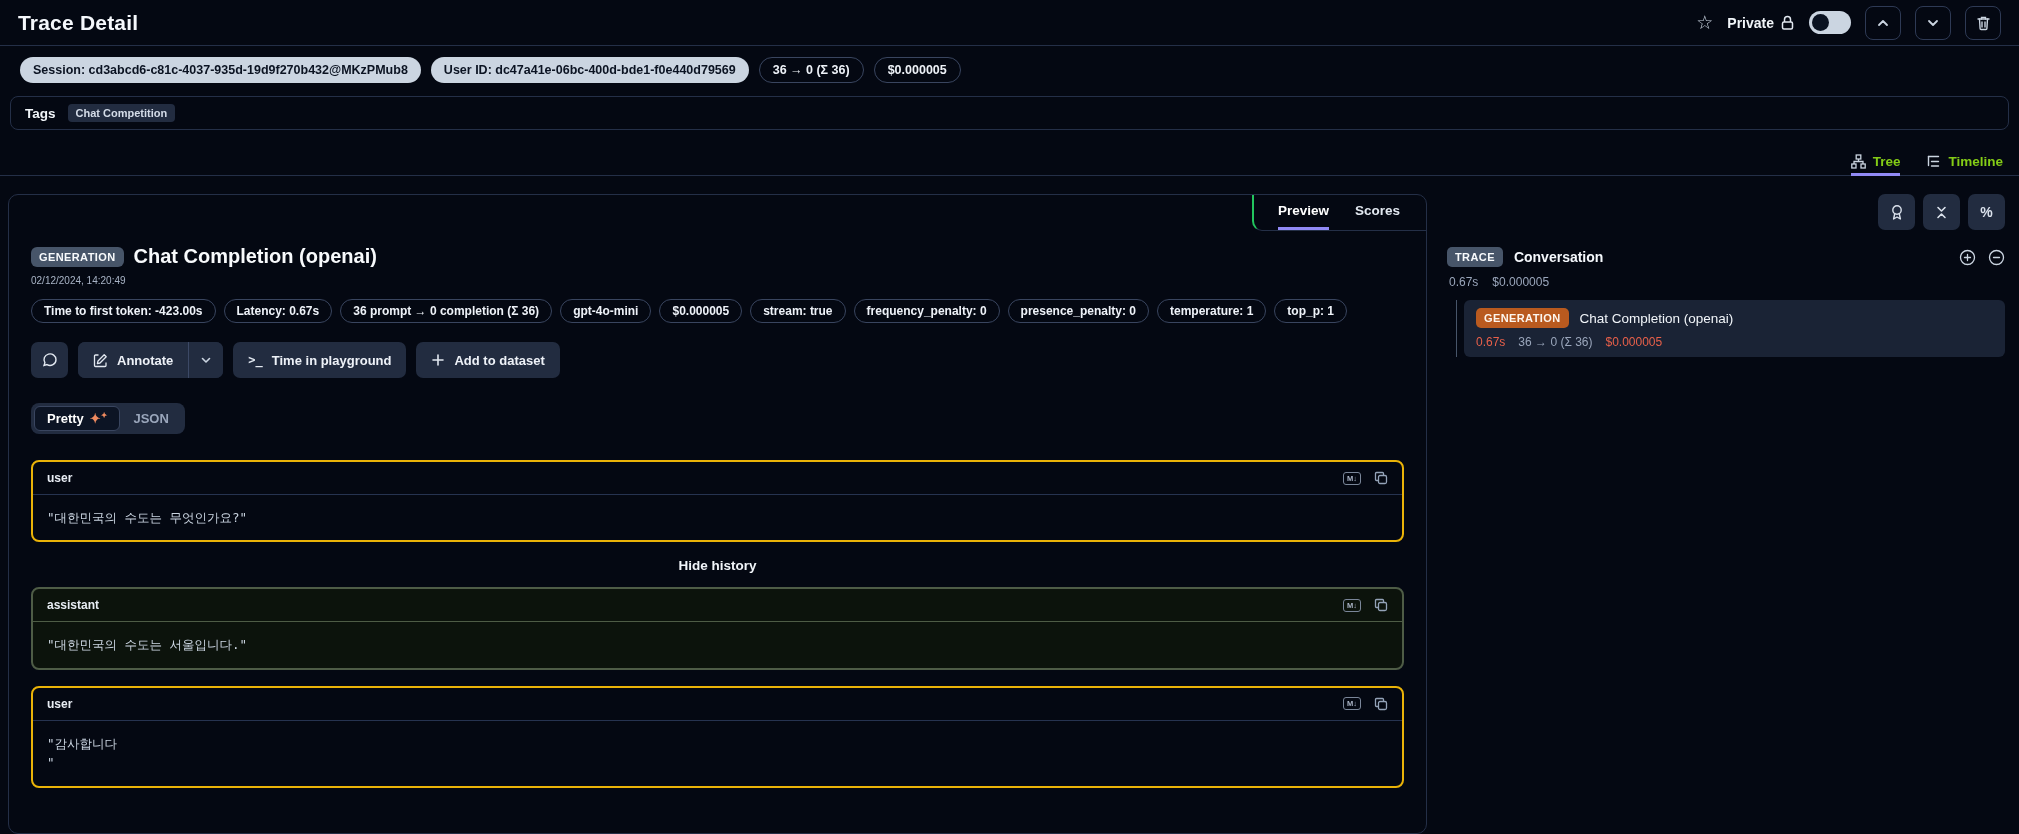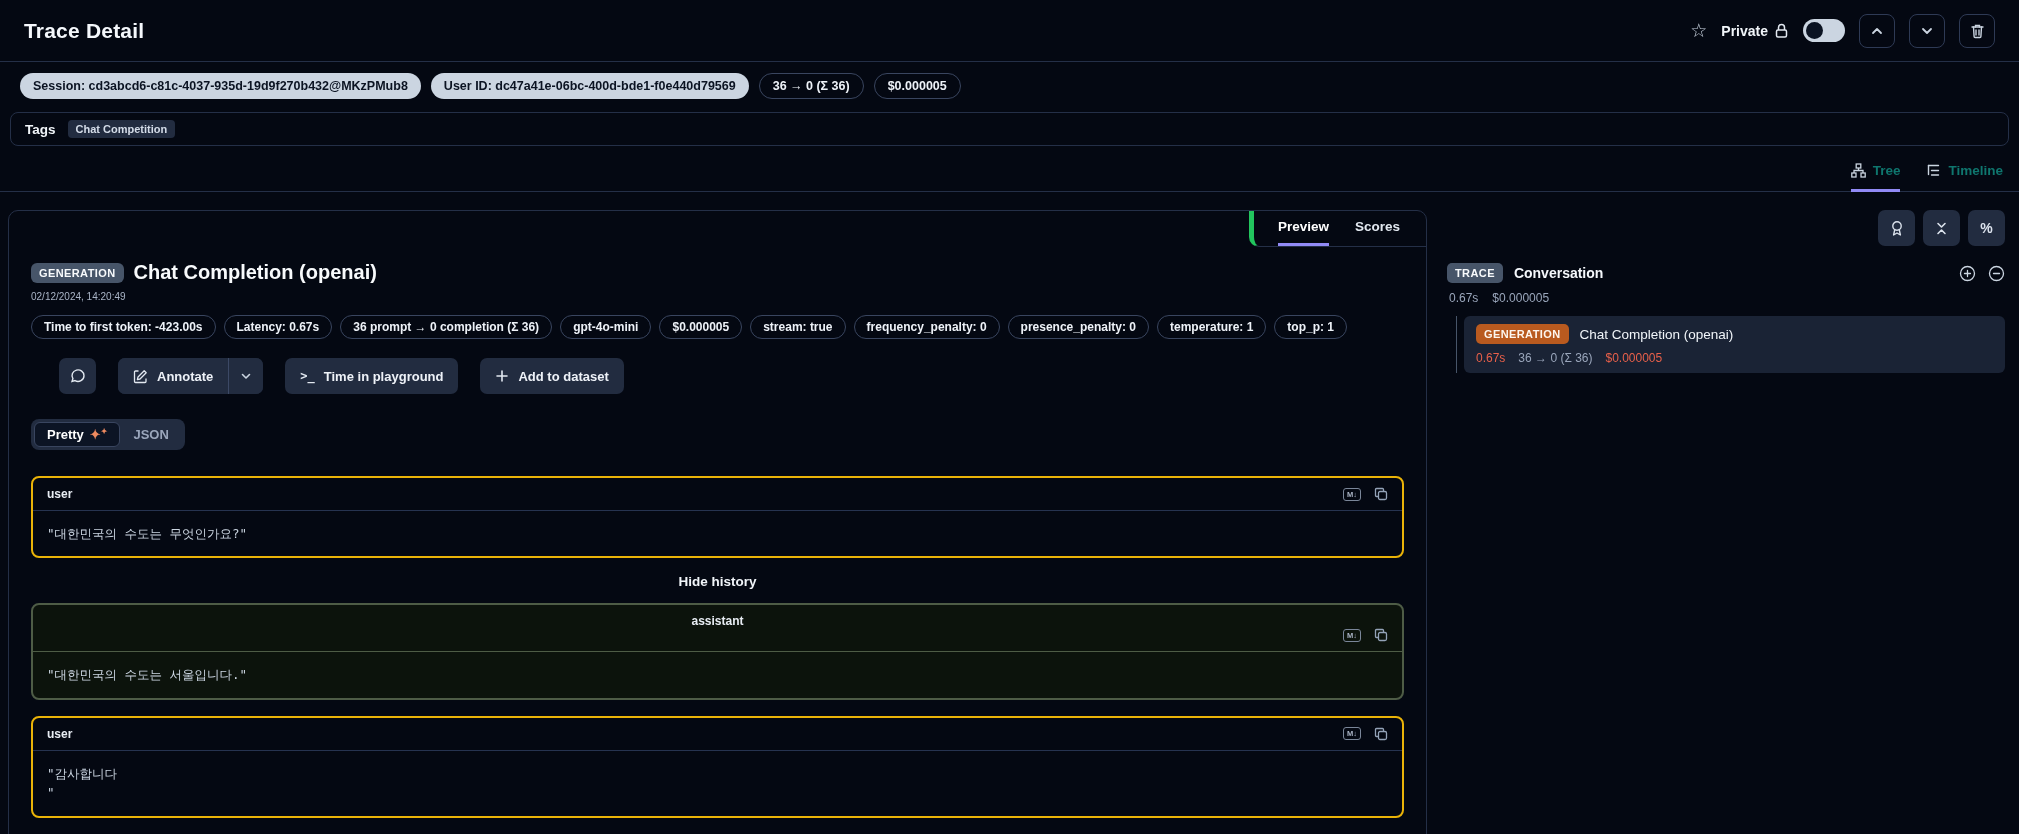--- a/index.html
+++ b/index.html
@@ -12,7 +12,7 @@
   svg { display:block; }
 
   
-  .header { display:flex; align-items:center; height:62px; padding:0 24px; border-bottom:1px solid #242f47; }
+  .header { display:flex; align-items:center; height:46px; padding:0 18px; border-bottom:1px solid #242f47; }
   .page-title { font-size:21px; font-weight:bold; color:#f5f8fc; letter-spacing:.2px; }
   .header-right { margin-left:auto; display:flex; align-items:center; gap:14px; }
   .star { font-size:19px; color:#cbd5e1; cursor:pointer; }

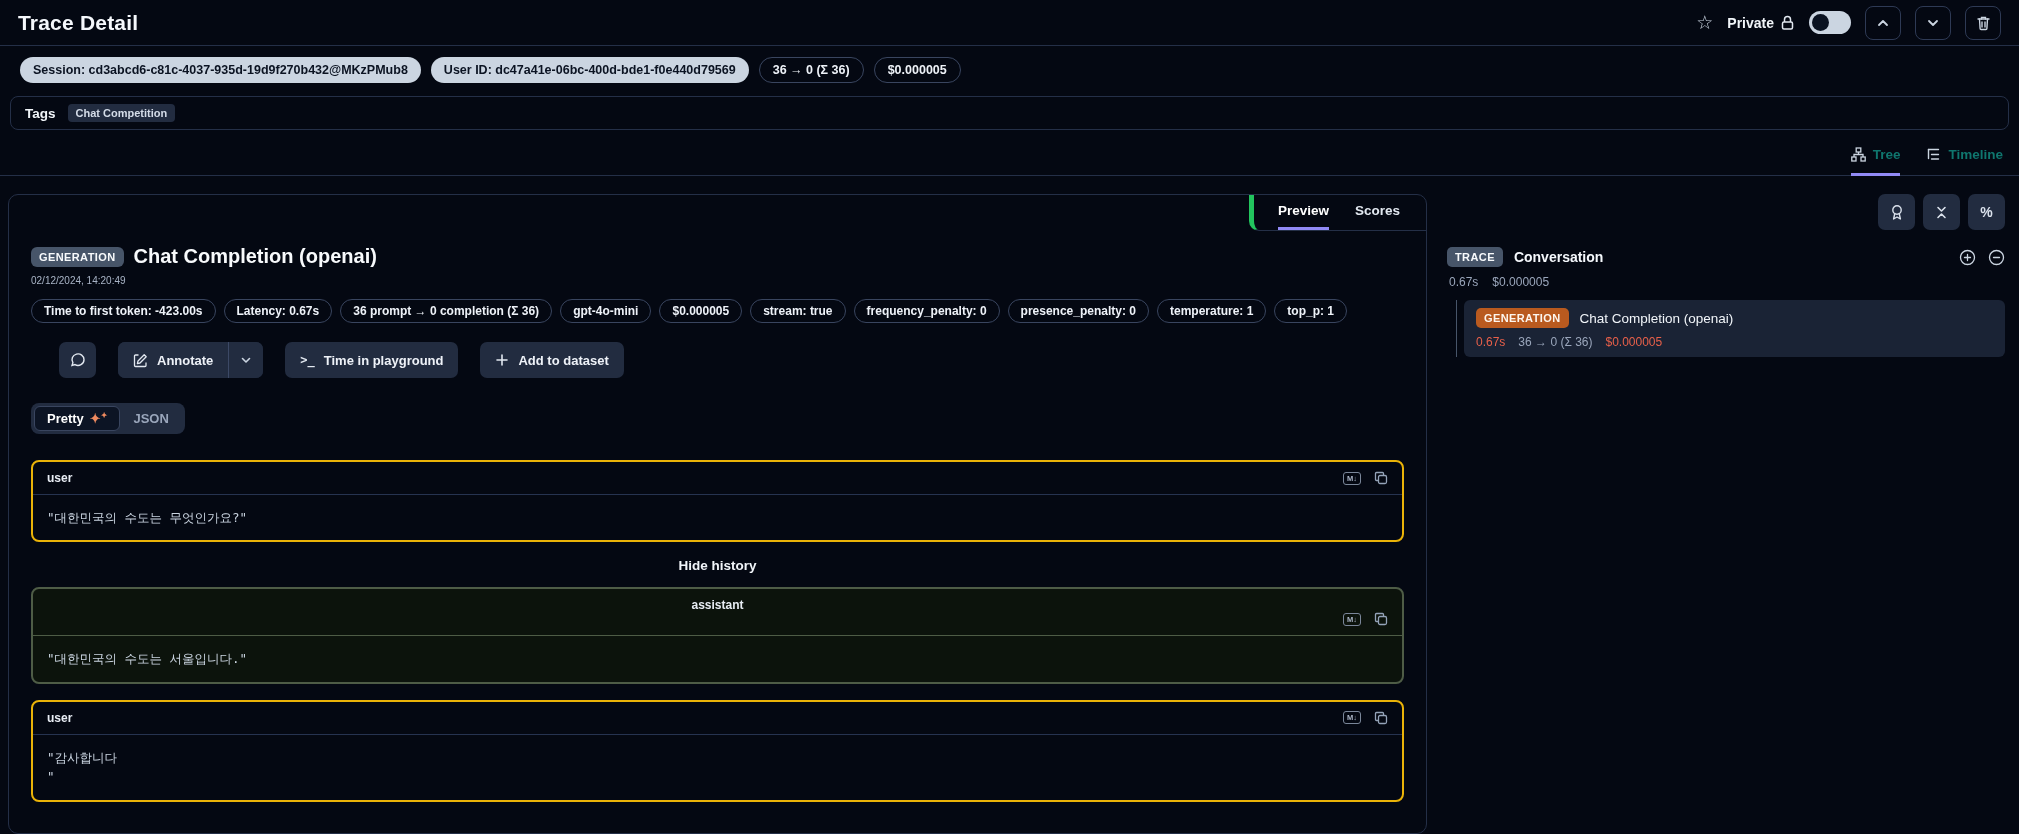--- a/index.html
+++ b/index.html
@@ -45,7 +45,7 @@
 
   
   .view-tabs { display:flex; justify-content:flex-end; align-items:flex-end; gap:26px; height:46px; padding:0 16px; border-bottom:1px solid #242f47; }
-  .view-tab { display:flex; align-items:center; gap:7px; font-size:13.5px; font-weight:bold; color:#0f766e; padding-bottom:11px; cursor:pointer; border-bottom:3px solid transparent; margin-bottom:-1px; }
+  .view-tab { display:flex; align-items:center; gap:7px; font-size:13.5px; font-weight:bold; color:#84cc16; padding-bottom:4px; cursor:pointer; border-bottom:3px solid transparent; margin-bottom:-1px; }
   .view-tab.active { border-bottom-color:#918af5; }
   .view-tab .glyph { color:#cbd5e1; }
 

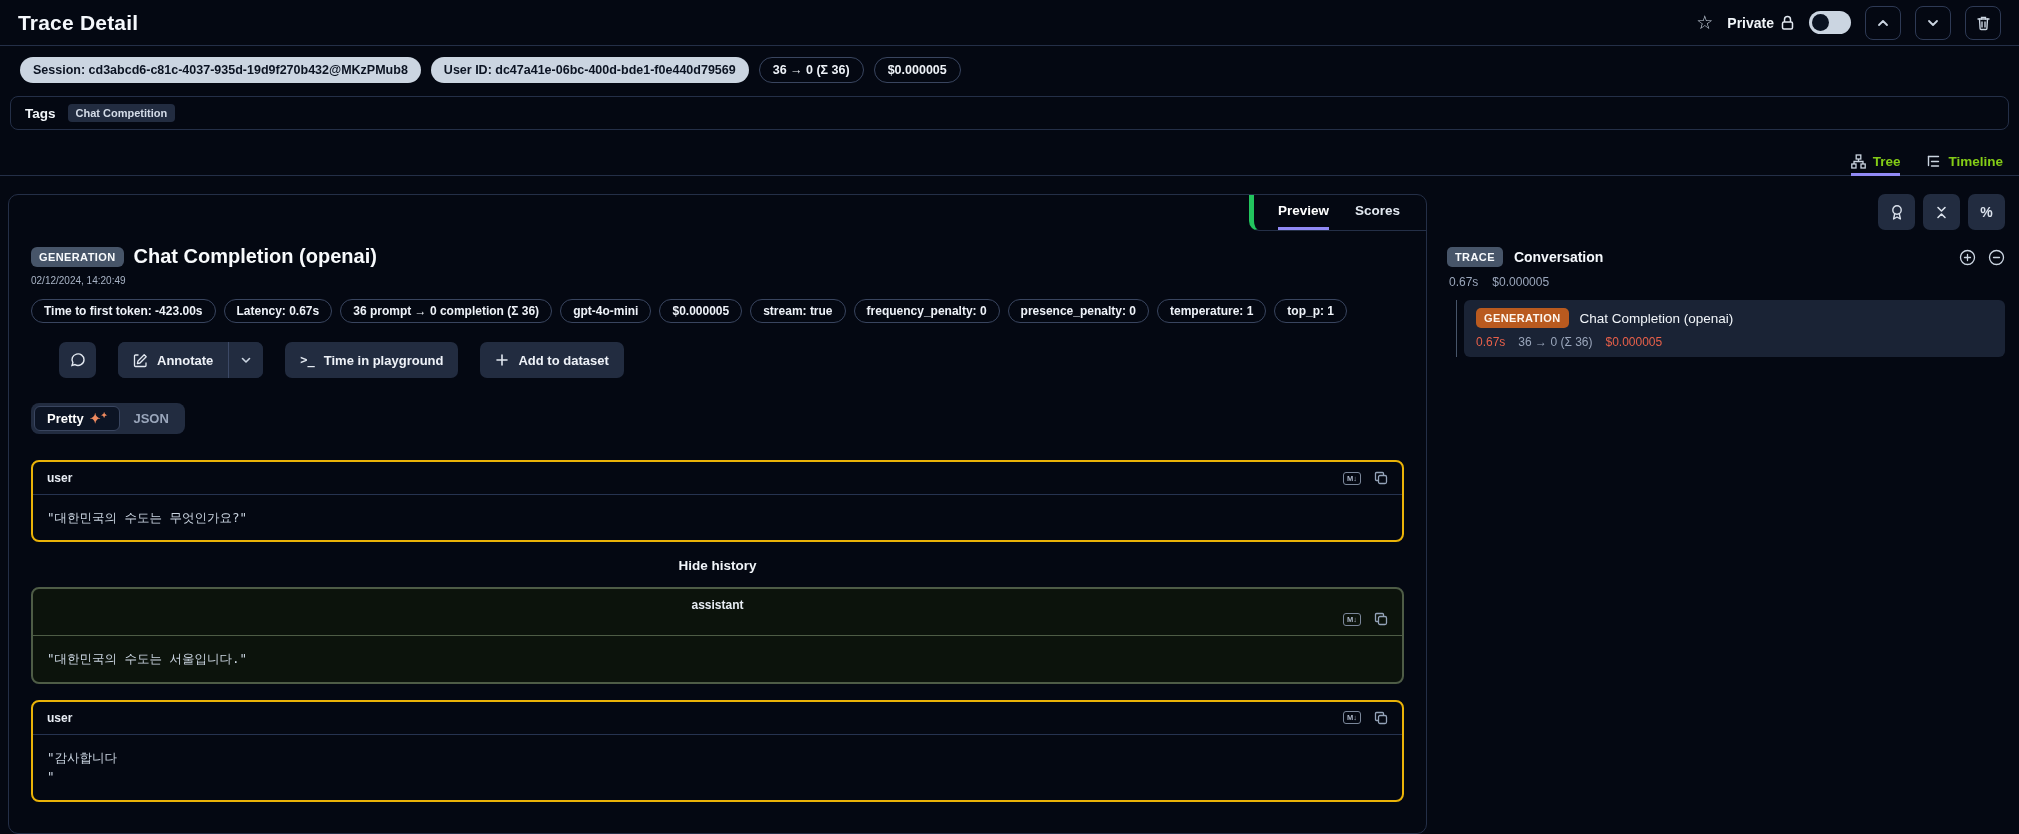--- a/index.html
+++ b/index.html
@@ -56,7 +56,7 @@
   .main-panel { width:1419px; border:1px solid #242f47; border-radius:10px; min-height:640px; }
   .panel-tabs-box {
     margin-left:auto; width:max-content; display:flex; gap:26px;
-    border-left:5px solid #22c55e; border-bottom:1px solid #242f47; border-bottom-left-radius:10px;
+    border-left:2px solid #22c55e; border-bottom:1px solid #242f47; border-bottom-left-radius:10px;
     padding:8px 26px 0 24px; height:36px;
   }
   .panel-tab { font-size:13.5px; font-weight:bold; color:#e2e8f0; padding-bottom:8px; border-bottom:3px solid transparent; cursor:pointer; }

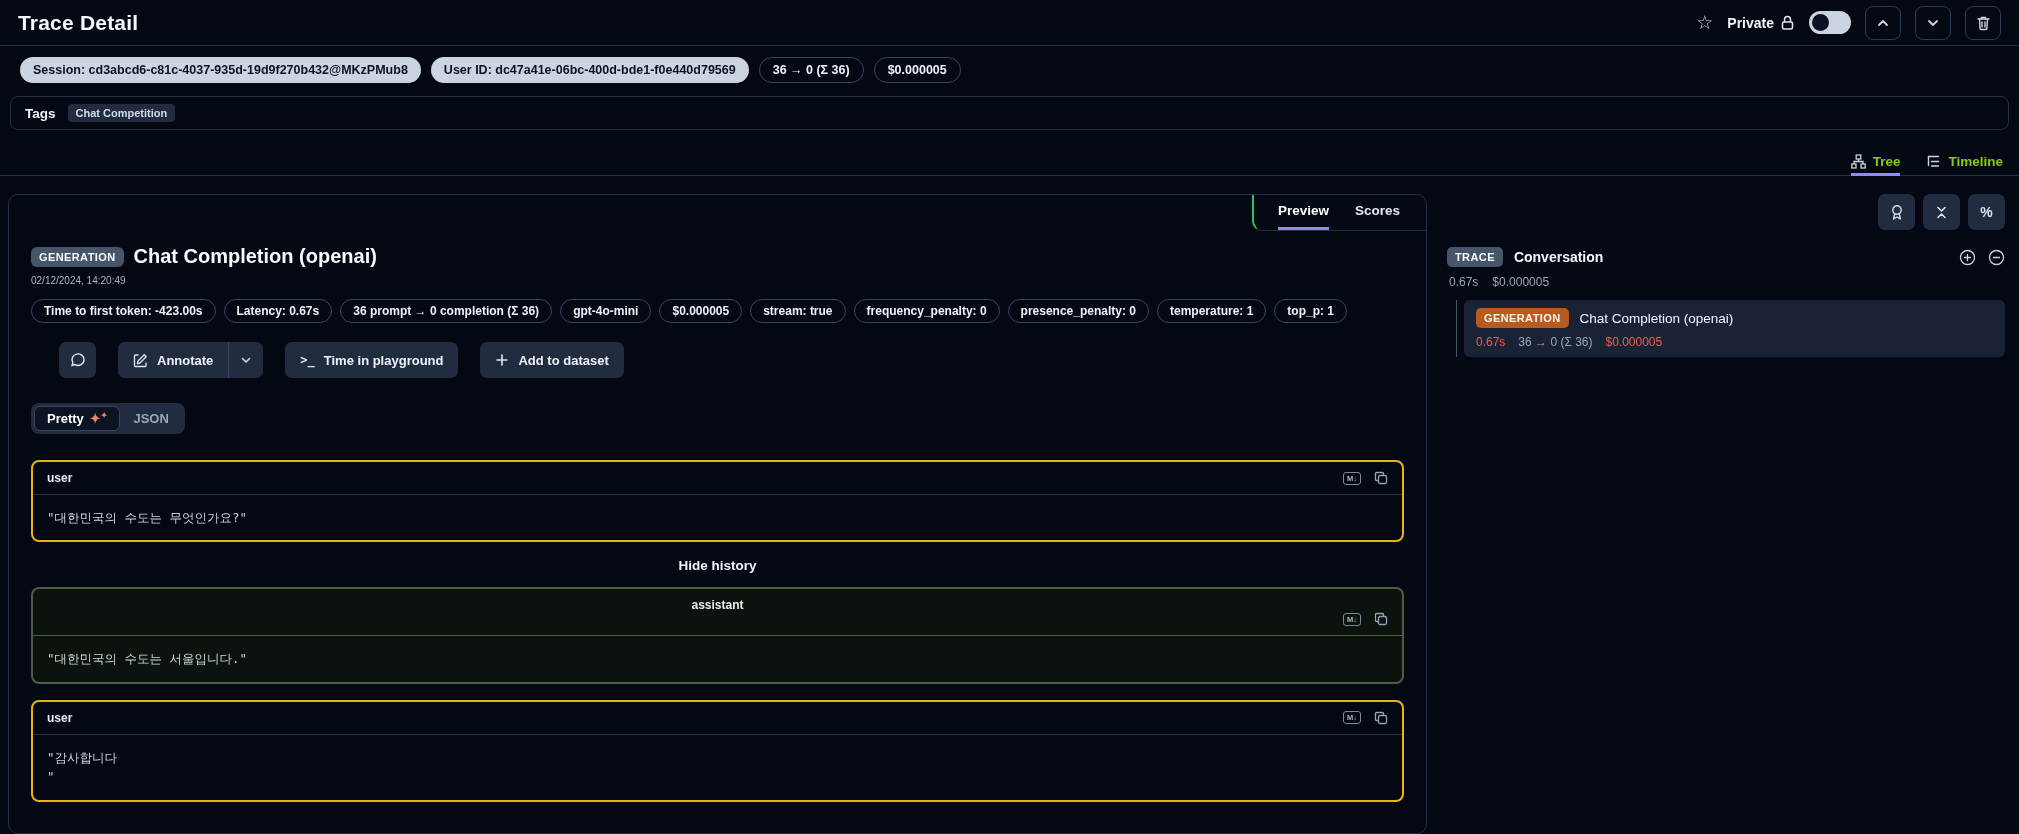--- a/index.html
+++ b/index.html
@@ -74,7 +74,7 @@
   .meta-badges { display:flex; flex-wrap:wrap; gap:8px; margin-top:13px; max-width:1360px; }
   .pill { border:1px solid #39455f; color:#eef2f8; font-size:12px; font-weight:bold; padding:4px 12px; border-radius:999px; white-space:nowrap; }
 
-  .actions { display:flex; align-items:stretch; gap:22px; margin-top:19px;margin-left:28px; }
+  .actions { display:flex; align-items:stretch; gap:10px; margin-top:19px; }
   .act-btn {
     display:flex; align-items:center; gap:9px; background:#222c40; color:#eef2f8;
     border:none; border-radius:7px; font-size:13px; font-weight:bold; height:36px; padding:0 15px; cursor:pointer;

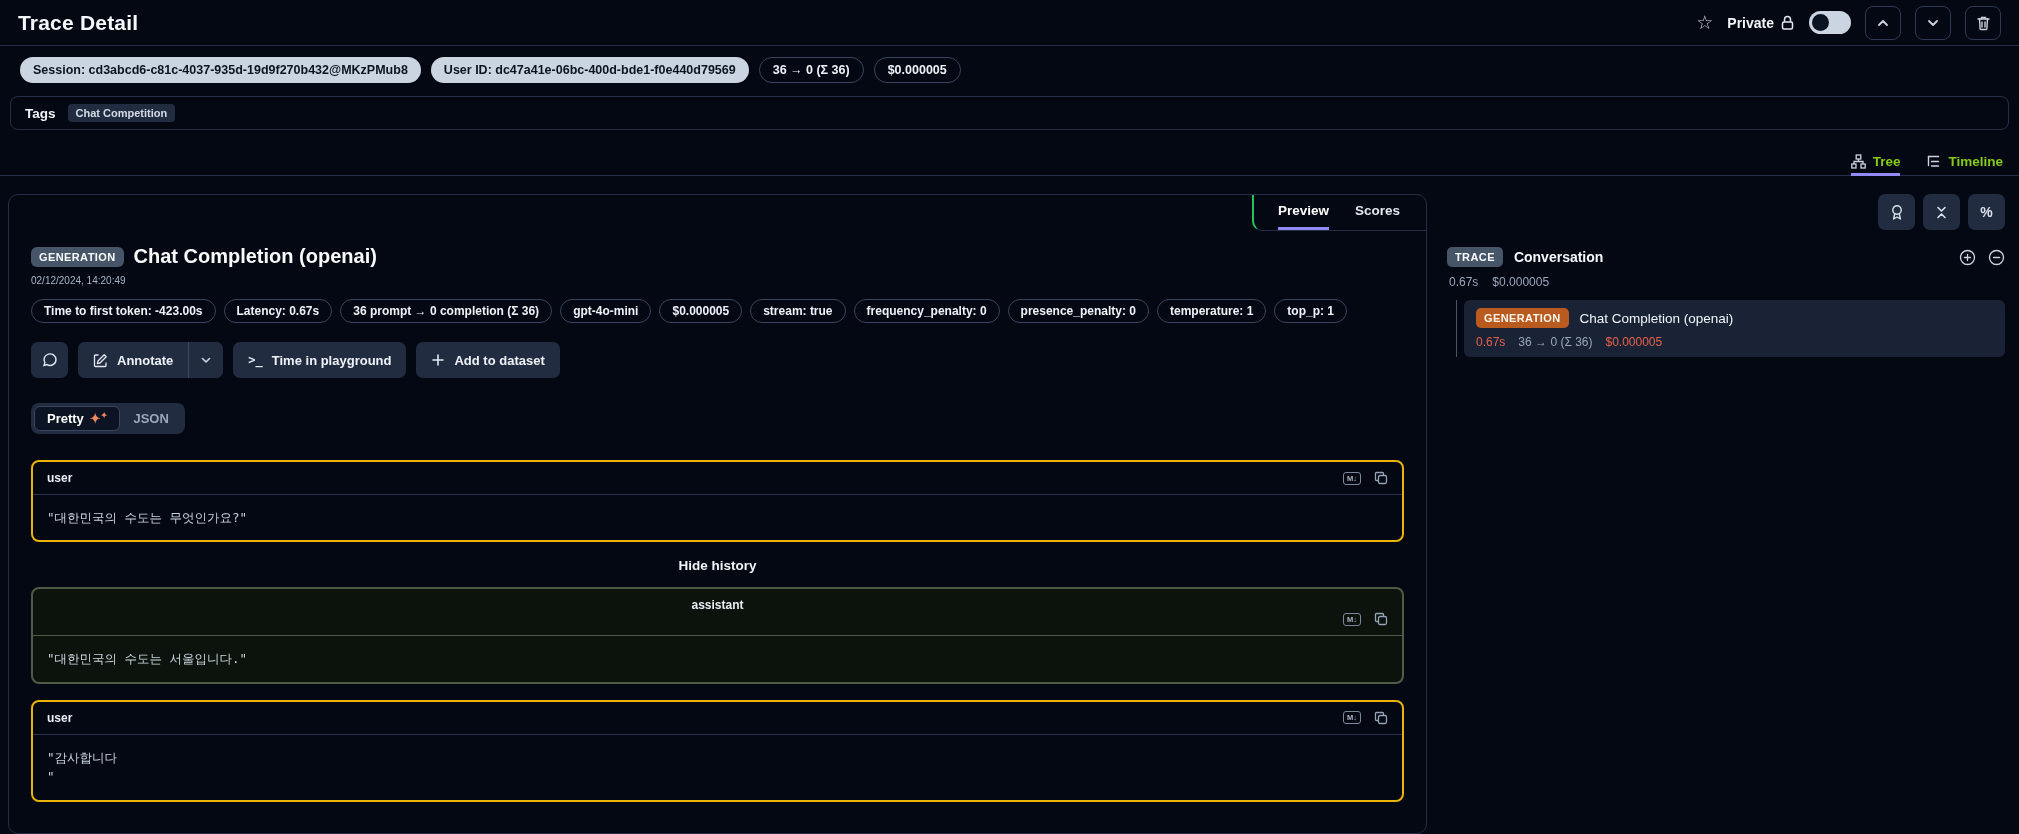--- a/index.html
+++ b/index.html
@@ -96,7 +96,7 @@
   .msg-box { border:2px solid #eab308; border-radius:8px; overflow:hidden; }
   .msg-box.assistant { border-color:#4e5c46; background:#0c130c; }
   .msg-head { display:flex; align-items:center; padding:9px 14px; border-bottom:1px solid #263350; }
-  .msg-box.assistant .msg-head { border-bottom-color:#4e5c46;flex-direction:column; }
+  .msg-box.assistant .msg-head { border-bottom-color:#4e5c46; }
   .msg-role { font-size:12px; font-weight:bold; color:#e8edf4; }
   .msg-icons { margin-left:auto; display:flex; align-items:center; gap:13px; color:#94a3b8; }
   .md-icon { border:1px solid #7a8699; border-radius:3px; font-size:7.5px; font-weight:bold; padding:1px 3px; color:#aab4c5; cursor:pointer; }

